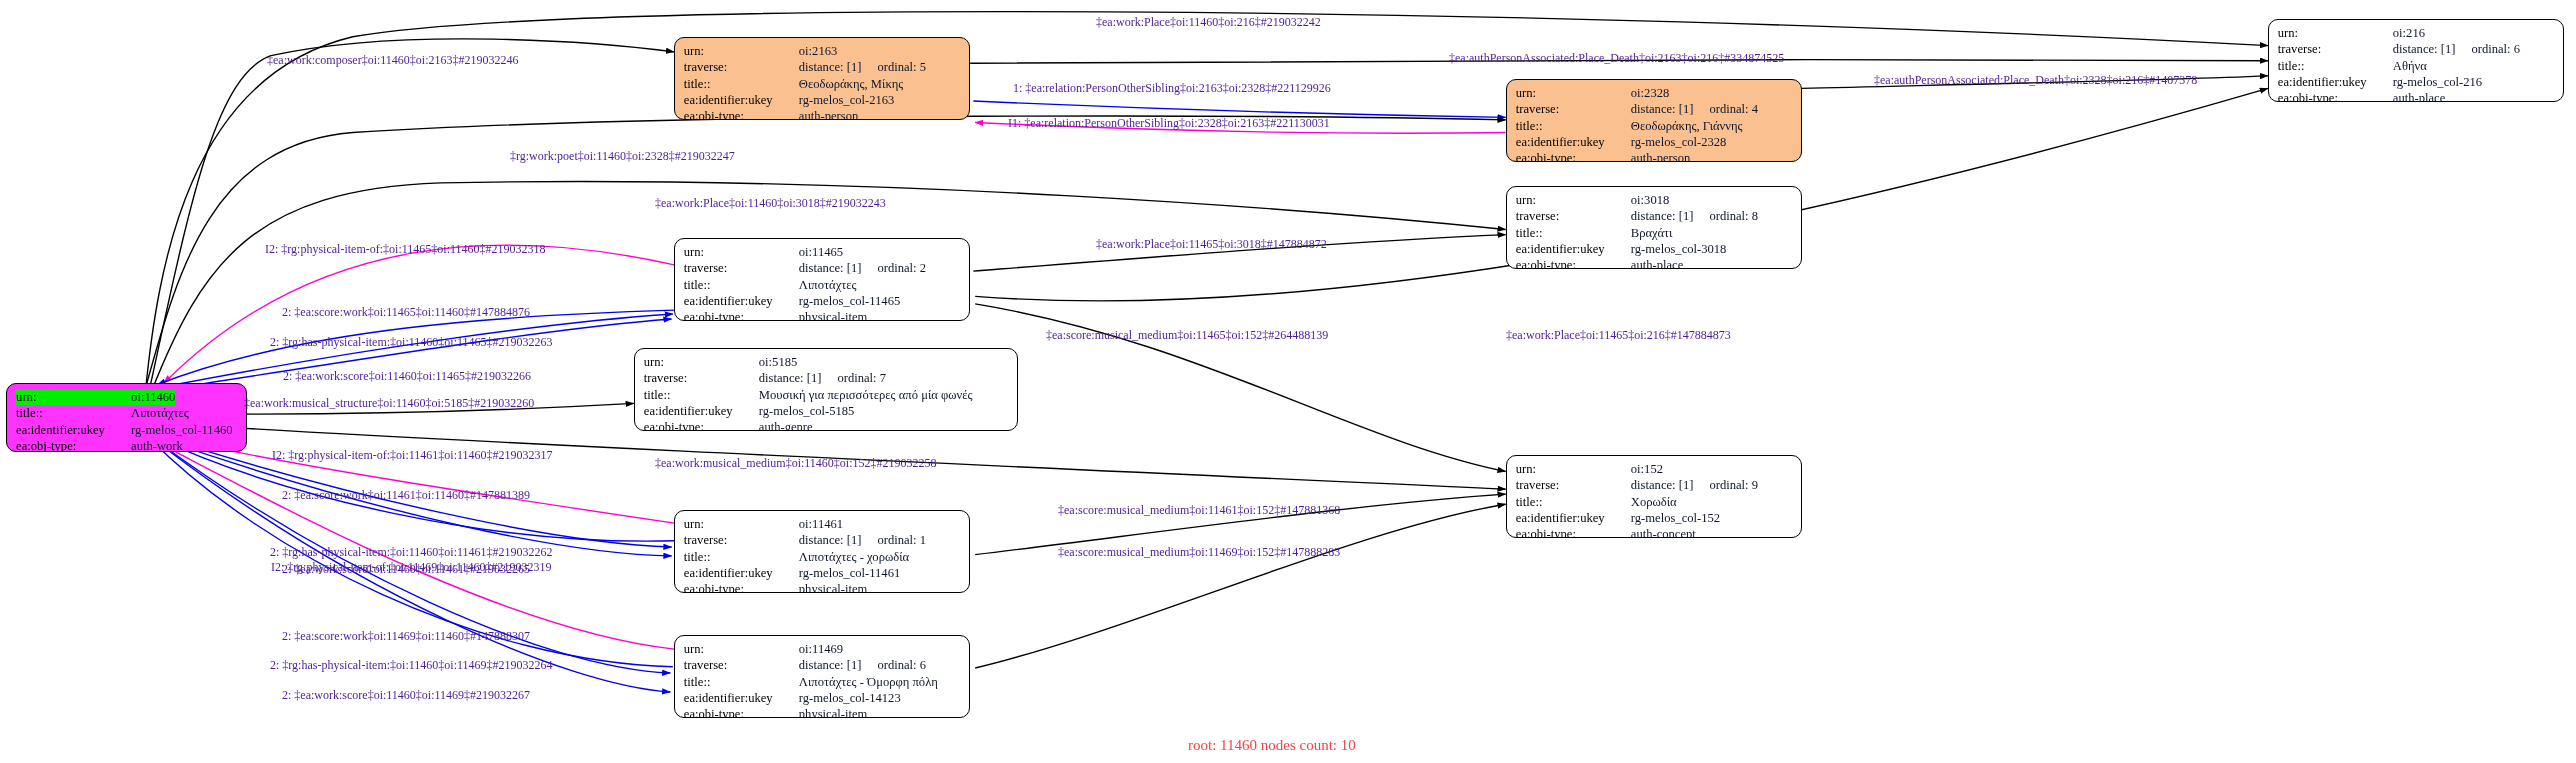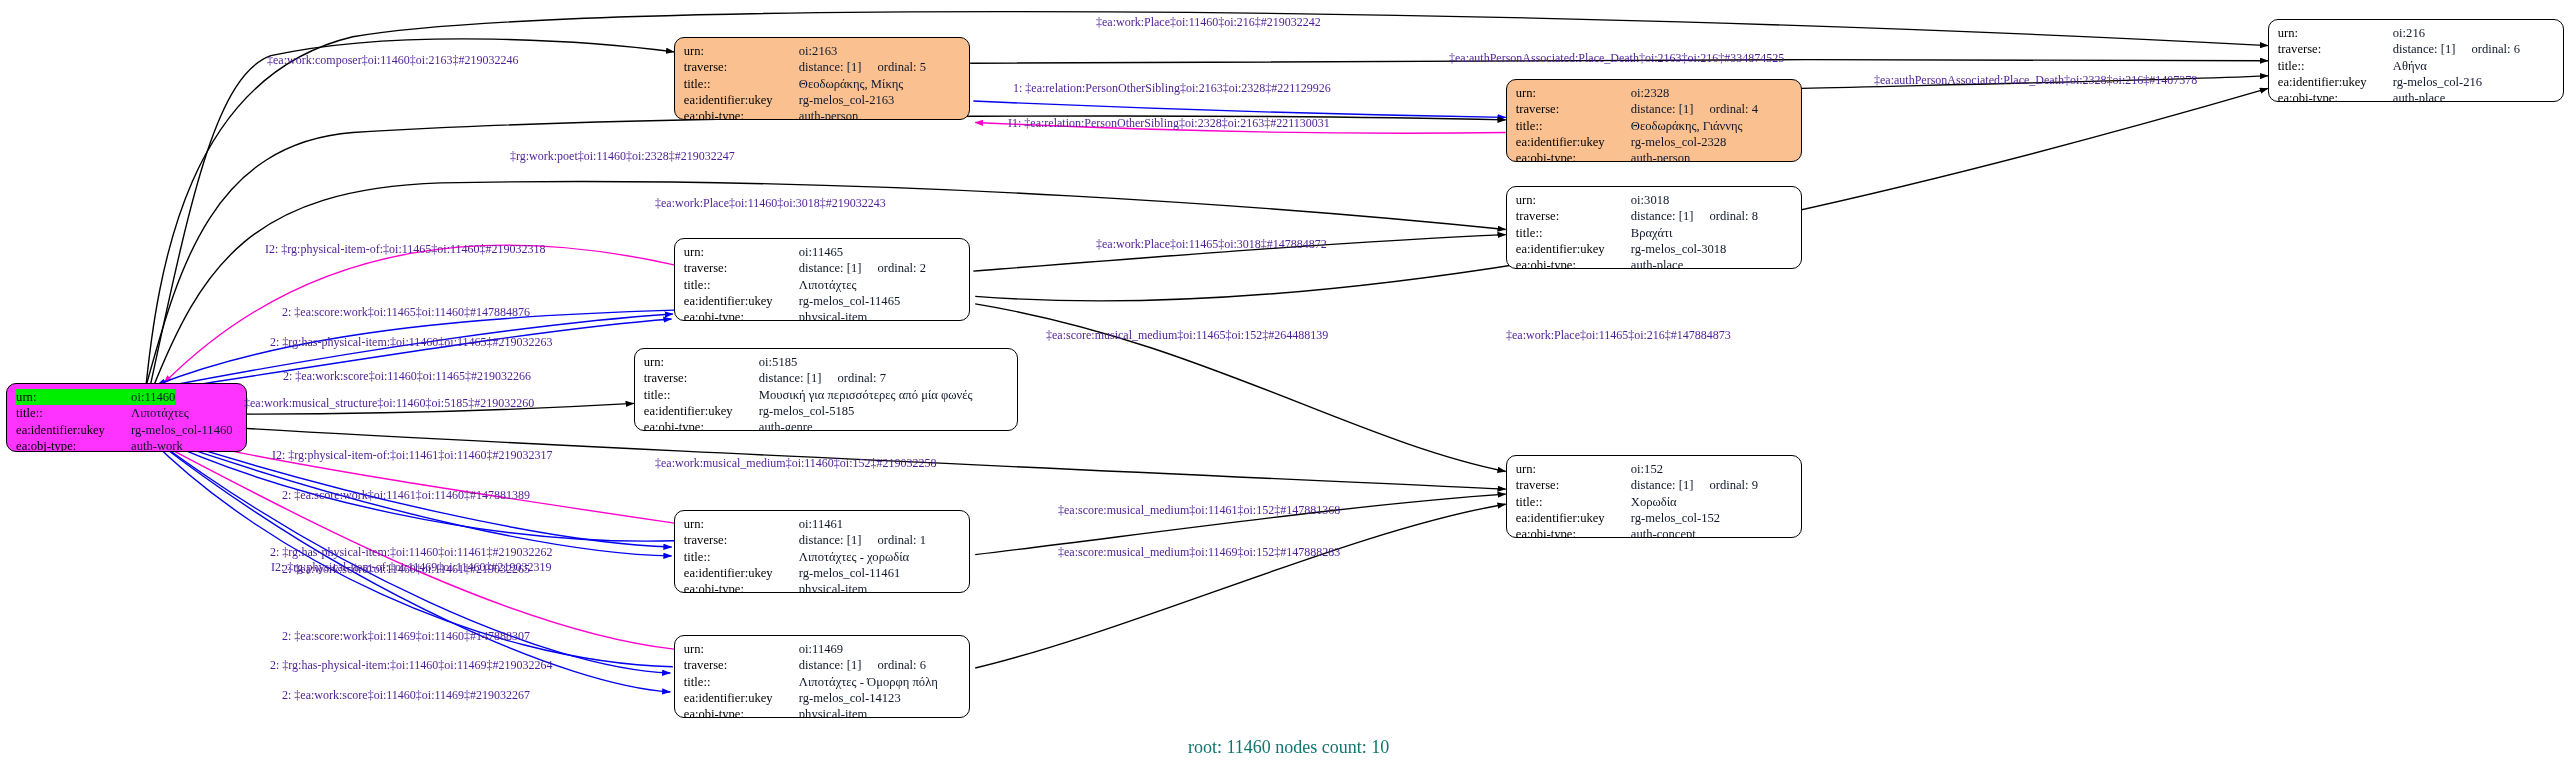--- a/index.html
+++ b/index.html
@@ -70,8 +70,8 @@
   }
   .footer {
     position: absolute;
-    font-size: 18px;
-    color: #0f766e;
+    font-size: 15px;
+    color: #ef4444;
     white-space: nowrap;
   }
 </style>

